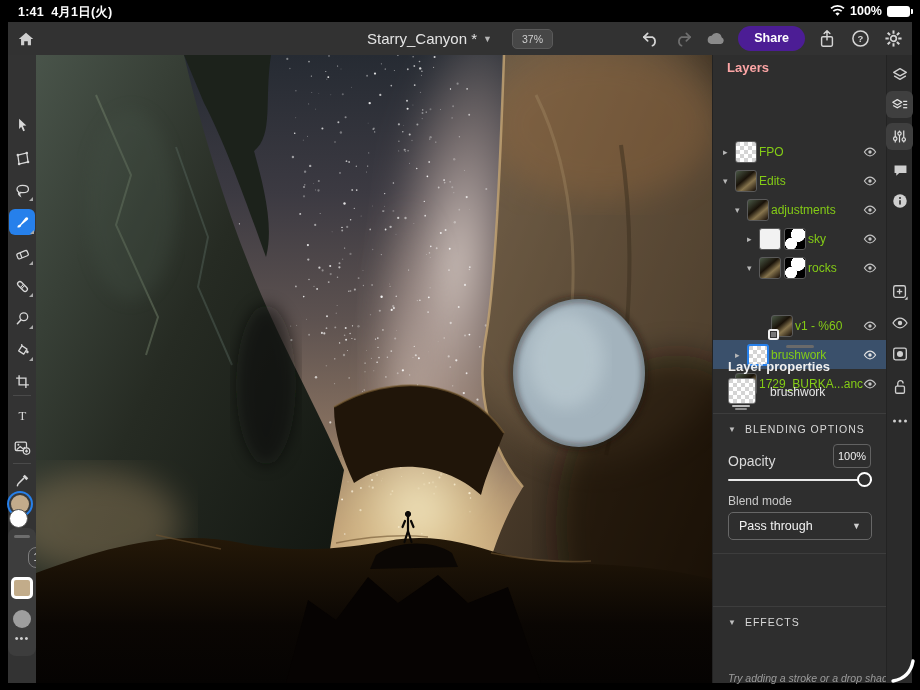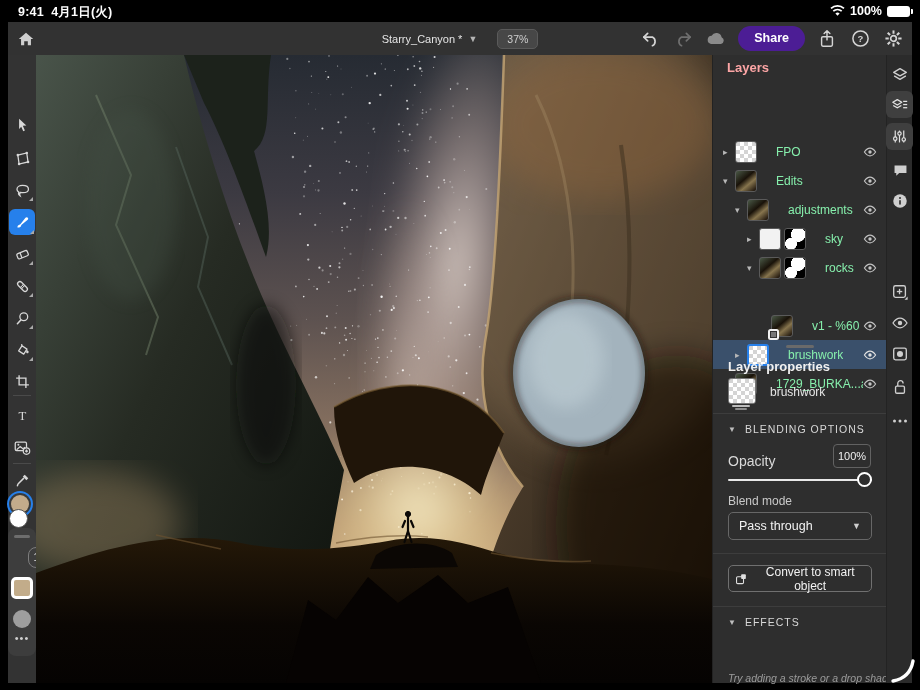--- a/index.html
+++ b/index.html
@@ -113,7 +113,7 @@
 
   <div id="statusbar" class="abs">
     <div id="status-left" class="abs">
-      <span>9:41</span>&nbsp;&nbsp;<span>4月1日(火)</span>
+      <span>1:41</span>&nbsp;&nbsp;<span>4月1日(火)</span>
     </div>
     <div id="status-right" class="abs">
       <span>

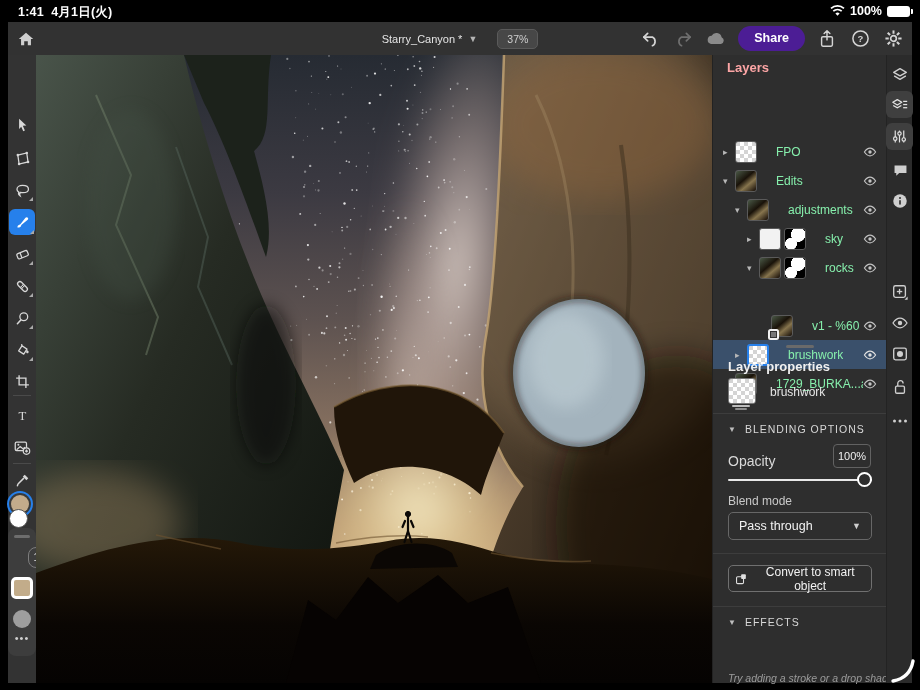--- a/index.html
+++ b/index.html
@@ -18,7 +18,7 @@
   #header{left:8px;top:22px;width:904px;height:33px;background:#323232;border-bottom:1px solid #252525;}
   #home-btn{left:6px;top:5px;width:24px;height:24px;display:flex;align-items:center;justify-content:center;}
   #titlegrp{left:0;top:0;width:904px;height:33px;display:flex;align-items:center;justify-content:center;gap:6px;pointer-events:none;}
-  #doc-title{color:#e4e4e4;font-size:11px;pointer-events:auto;}
+  #doc-title{color:#e4e4e4;font-size:15px;pointer-events:auto;}
   #title-chev{color:#b5b5b5;font-size:9px;pointer-events:auto;}
   #zoom-badge{margin-left:14px;background:#474747;border:1px solid #5a5a5a;color:#cfcfcf;font-size:10.5px;
     padding:3px 9px;border-radius:5px;pointer-events:auto;}

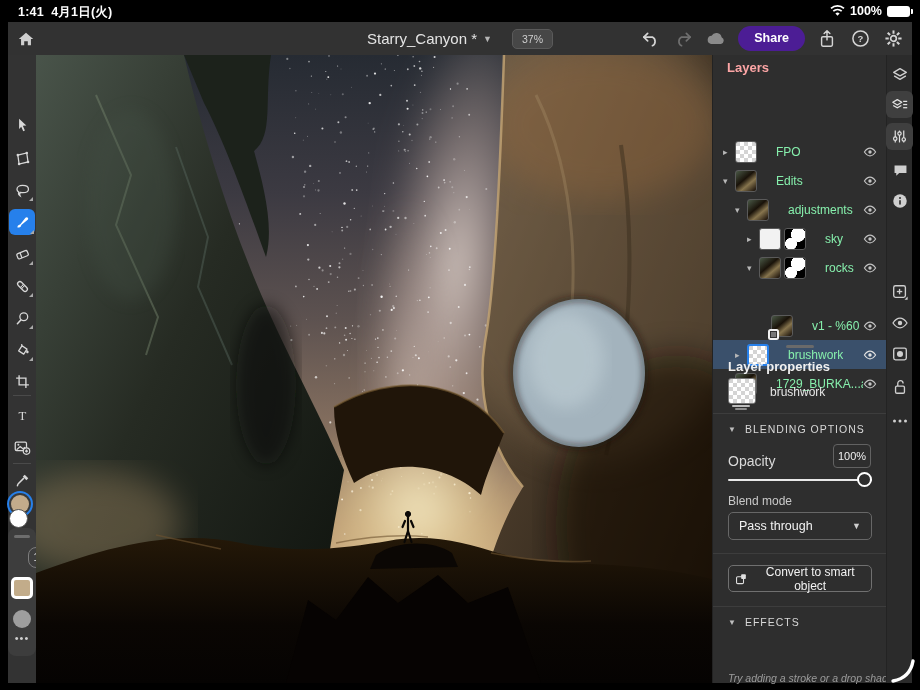--- a/index.html
+++ b/index.html
@@ -70,7 +70,7 @@
   .so-badge{position:absolute;left:-3px;bottom:-3px;width:11px;height:11px;background:#f2f2f2;border-radius:2.5px;
     display:flex;align-items:center;justify-content:center;}
   .so-badge i{display:block;width:5px;height:5px;border:1px solid #333;background:#777;}
-  .lname{color:#86efac;font-size:12px;margin-left:19px;white-space:nowrap;overflow:hidden;}
+  .lname{color:#84cc16;font-size:12px;margin-left:2px;white-space:nowrap;overflow:hidden;}
   .eye{margin-left:auto;margin-right:10px;flex:none;display:flex;}
   #rows-handle{position:absolute;left:73px;top:290px;width:28px;height:3px;background:#6a6a6a;border-radius:2px;}
 

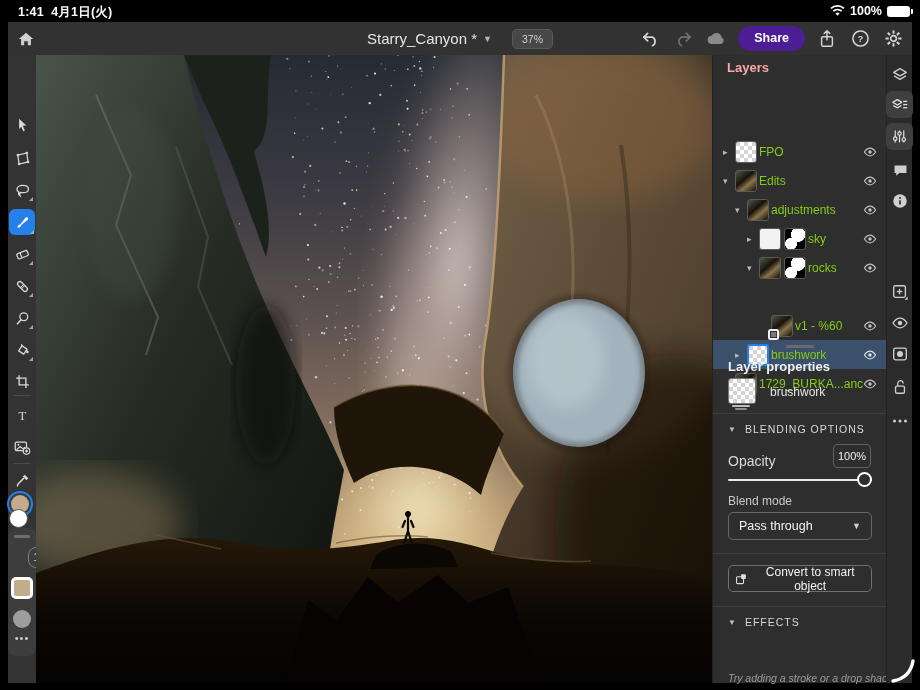--- a/index.html
+++ b/index.html
@@ -1114,13 +1114,6 @@
     </div>
 
     <div class="pdiv" style="top:498px"></div>
-    <button class="panel-btn" style="top:510px">
-      <svg width="14" height="14" viewBox="0 0 16 16">
-          <rect x="2" y="5" width="9" height="9" rx="1.5" fill="none" stroke="#e0e0e0" stroke-width="1.4"></rect>
-          <rect x="8" y="2" width="6" height="6" rx="1" fill="#e0e0e0"></rect>
-        </svg>
-      <span>Convert to smart object</span>
-    </button>
 
     <div class="pdiv" style="top:551px"></div>
     <div class="caps-head" style="top:561px">

